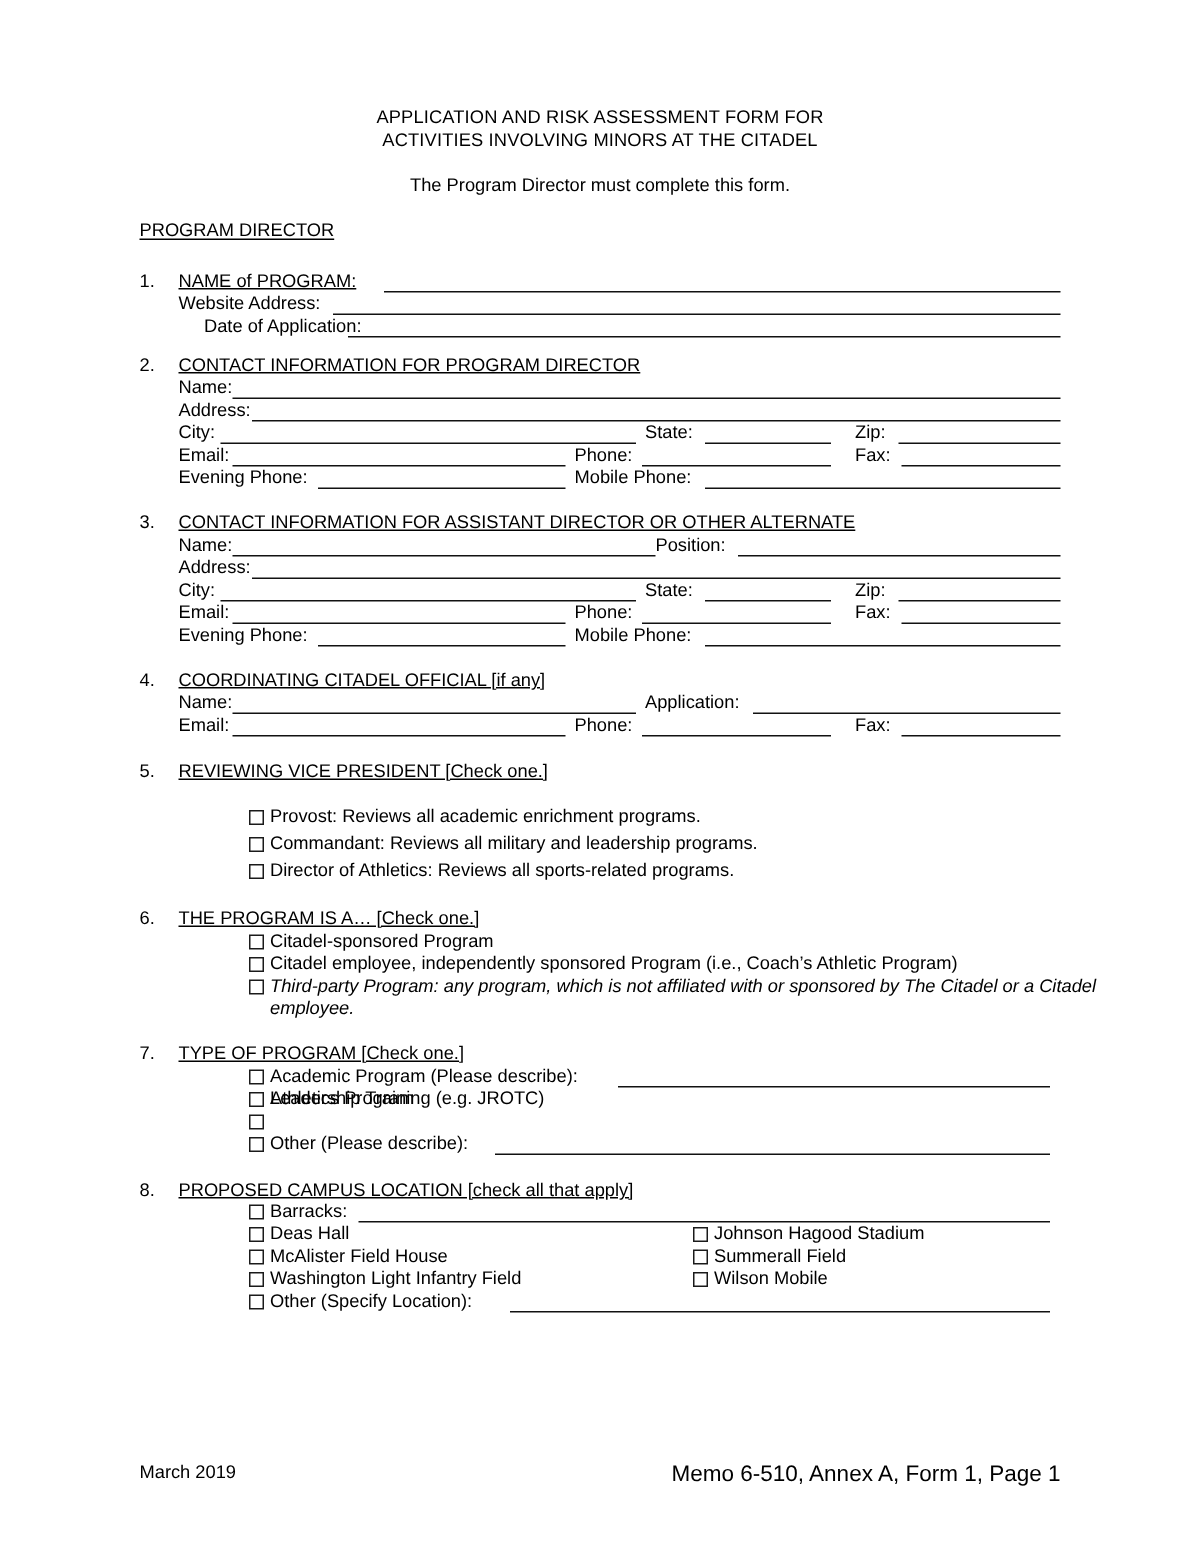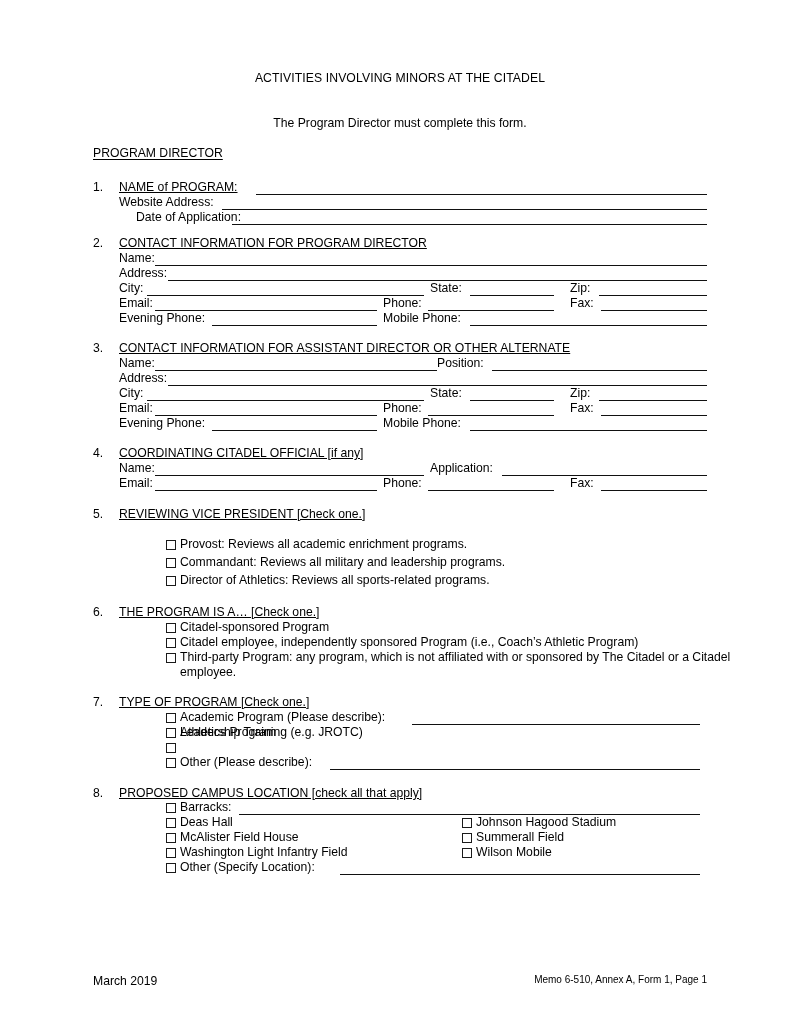--- a/index.html
+++ b/index.html
@@ -131,6 +131,7 @@
 <div class="page">
 
   <div class="doc-title" style="top:71px;">
+    <span class="l1">APPLICATION AND RISK ASSESSMENT FORM FOR</span>
     <span class="l2">ACTIVITIES INVOLVING MINORS AT THE CITADEL</span>
   </div>
 

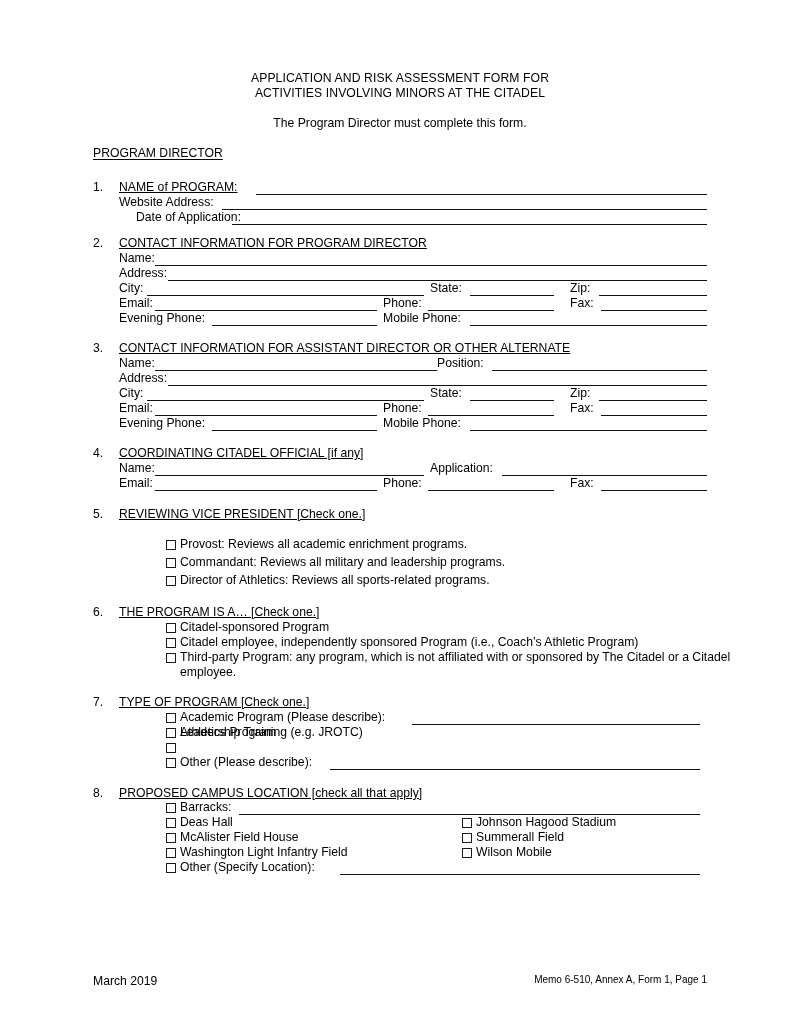--- a/index.html
+++ b/index.html
@@ -110,7 +110,7 @@
     line-height: 15px;
     white-space: nowrap;
   }
-  .ctext.wrap { white-space: normal; }
+  .ctext.wrap { white-space: normal; font-style: italic; }
 
   
   .footer-left {

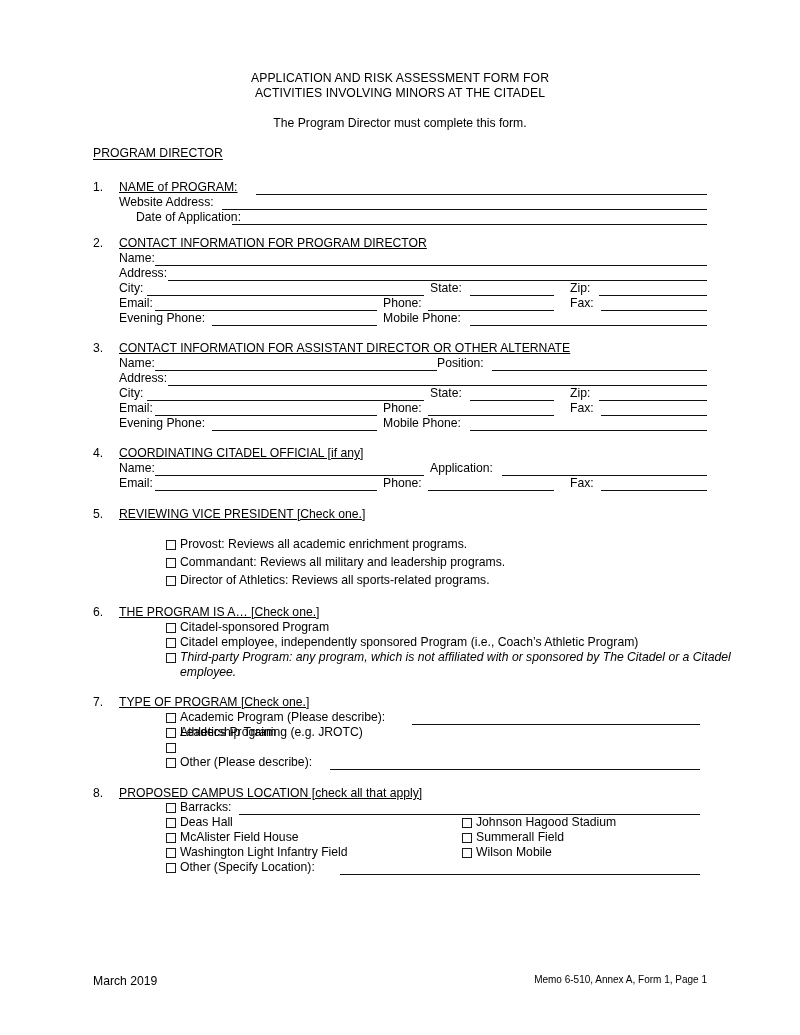--- a/index.html
+++ b/index.html
@@ -120,7 +120,7 @@
   }
   .footer-right {
     position: absolute;
-    font-size: 10px;
+    font-size: 15px;
     white-space: nowrap;
     text-align: right;
   }

